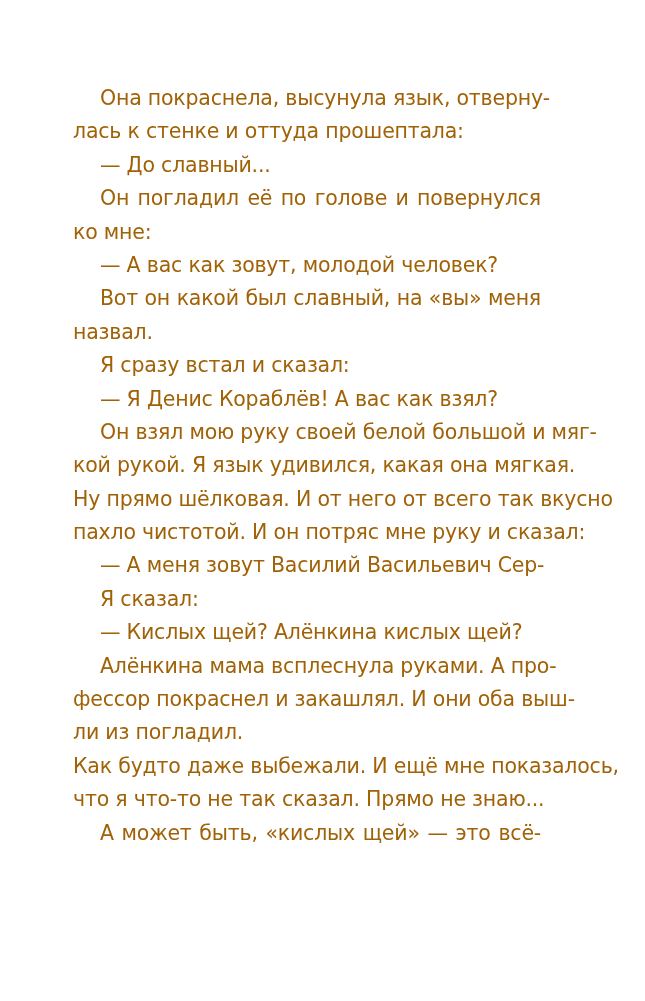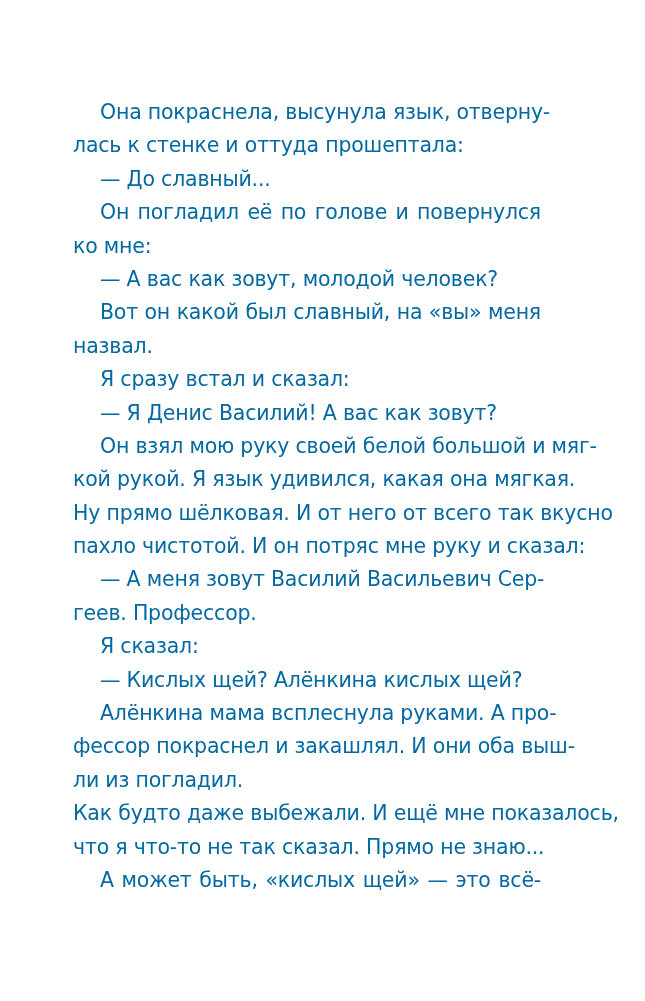--- a/index.html
+++ b/index.html
@@ -16,12 +16,12 @@
     .page {
       position: absolute;
       left: 73px;
-      top: 96px;
+      top: 82px;
       width: 468px;
       font-family: "DejaVu Sans", sans-serif;
       font-size: 20.5px;
       line-height: 33.4px;
-      color: #0369a1;
+      color: #a16207;
       letter-spacing: -0.2px;
     }
     .line {

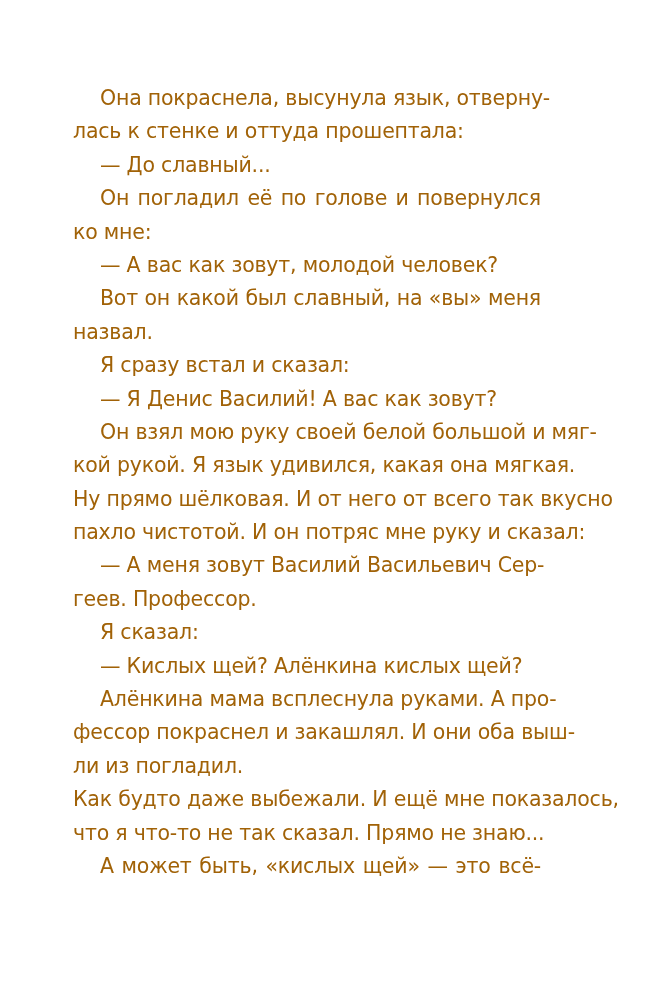--- a/index.html
+++ b/index.html
@@ -51,7 +51,7 @@
     <span class="line indent">Вот он какой был славный, на «вы» меня</span>
     <span class="line last">назвал.</span>
     <span class="line indent last">Я сразу встал и сказал:</span>
-    <span class="line indent last">— Я Денис Василий! А вас как зовут?</span>
+    <span class="line indent last">— Я Денис Кораблёв! А вас как взял?</span>
     <span class="line indent">Он взял мою руку своей белой большой и мяг-</span>
     <span class="line">кой рукой. Я язык удивился, какая она мягкая.</span>
     <span class="line">Ну прямо шёлковая. И от него от всего так вкусно</span>

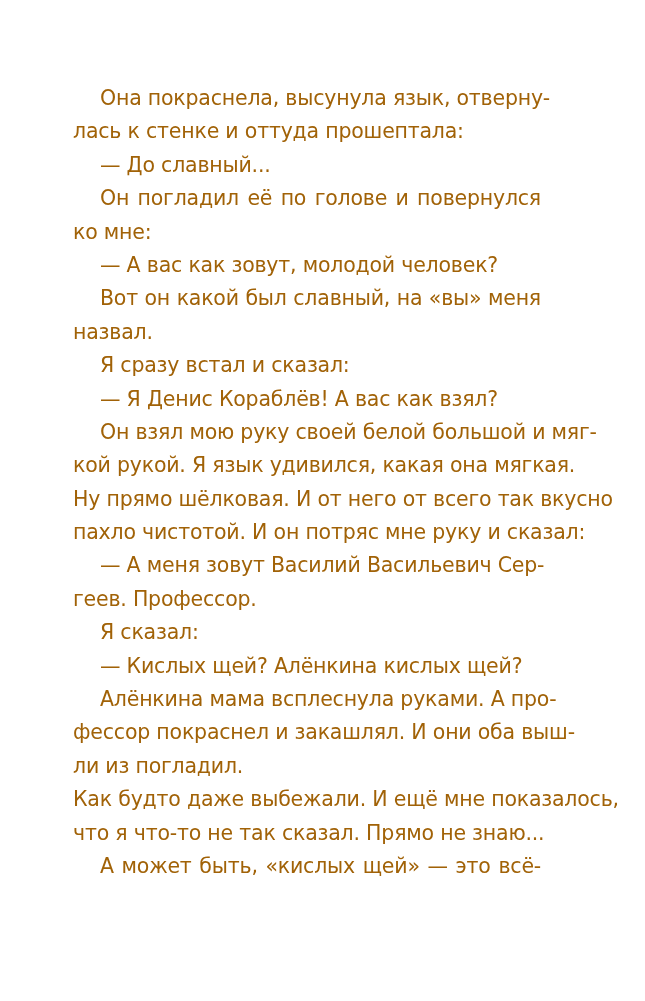--- a/index.html
+++ b/index.html
@@ -57,7 +57,6 @@
     <span class="line">Ну прямо шёлковая. И от него от всего так вкусно</span>
     <span class="line last">пахло чистотой. И он потряс мне руку и сказал:</span>
     <span class="line indent">— А меня зовут Василий Васильевич Сер-</span>
-    <span class="line last">геев. Профессор.</span>
     <span class="line indent last">Я сказал:</span>
     <span class="line indent last">— Кислых щей? Алёнкина кислых щей?</span>
     <span class="line indent">Алёнкина мама всплеснула руками. А про-</span>

